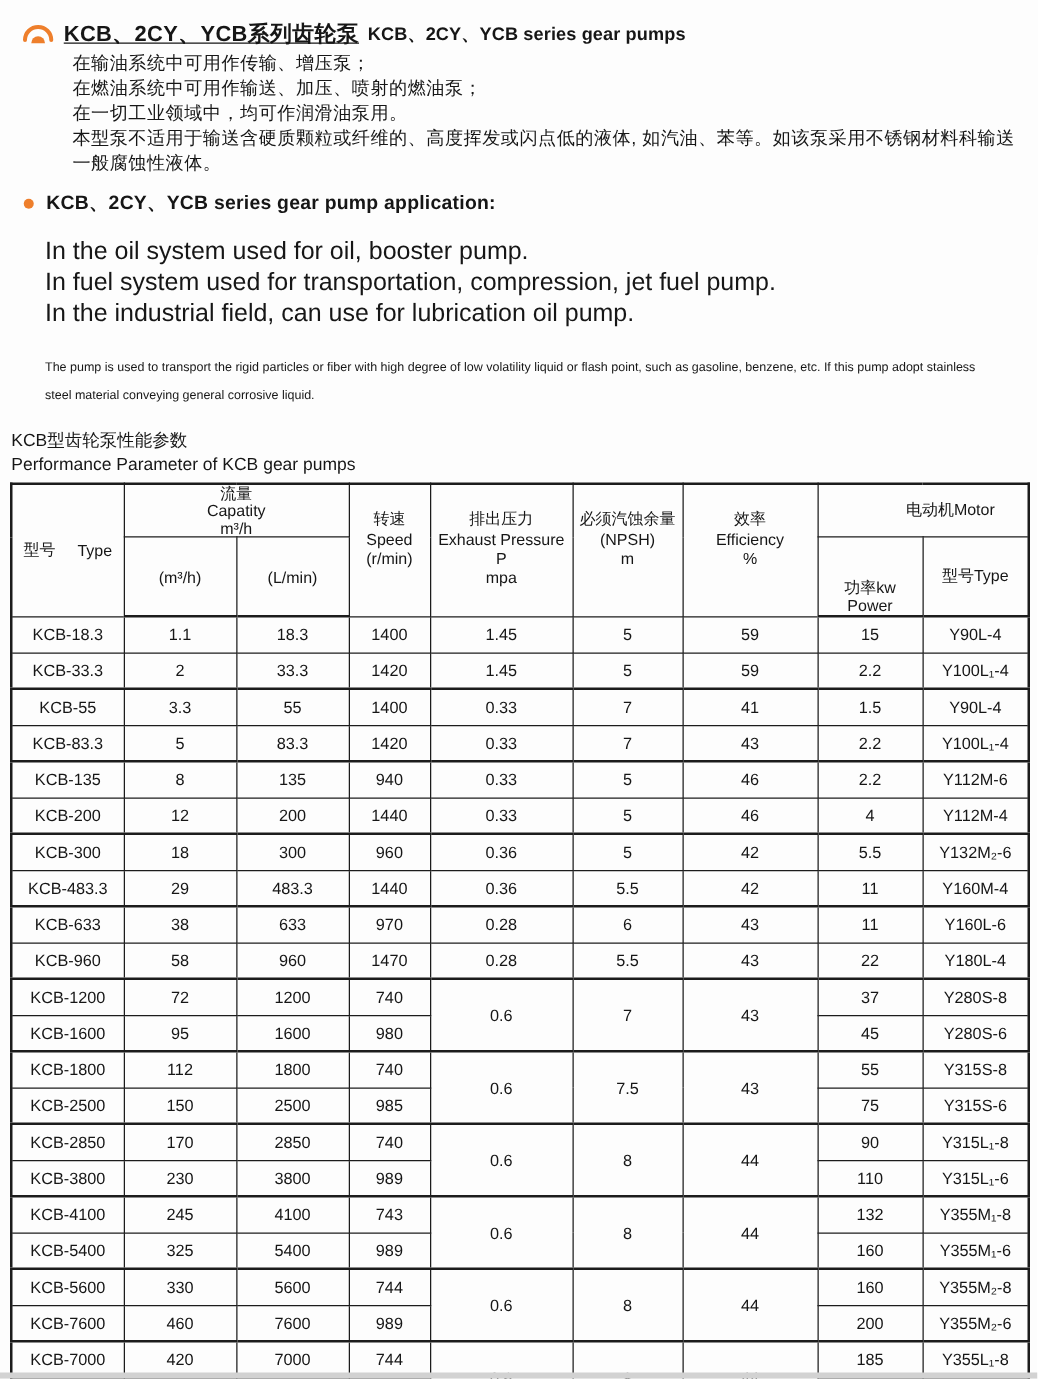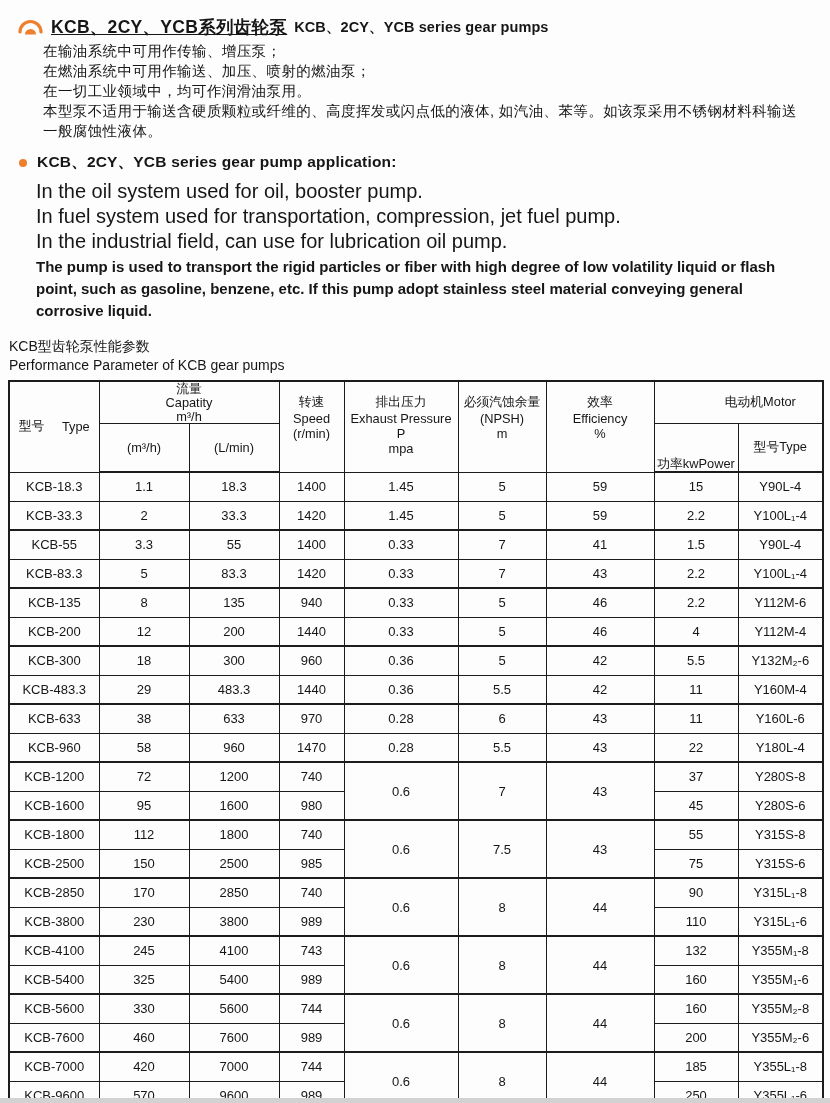--- a/index.html
+++ b/index.html
@@ -21,7 +21,7 @@
   .sec-zh-head { margin-top:17px; margin-bottom:5px; }
   .sec-en-head { margin-top:11px; margin-bottom:6px; }
 
-  .zh-lines { margin-left:43px; width:760px; }
+  .zh-lines { margin-left:58px; width:760px; }
   .zh-lines div { font-size:14.5px; line-height:20px; letter-spacing:0.4px; }
 
   .en-lines { margin-left:36px; width:766px; }

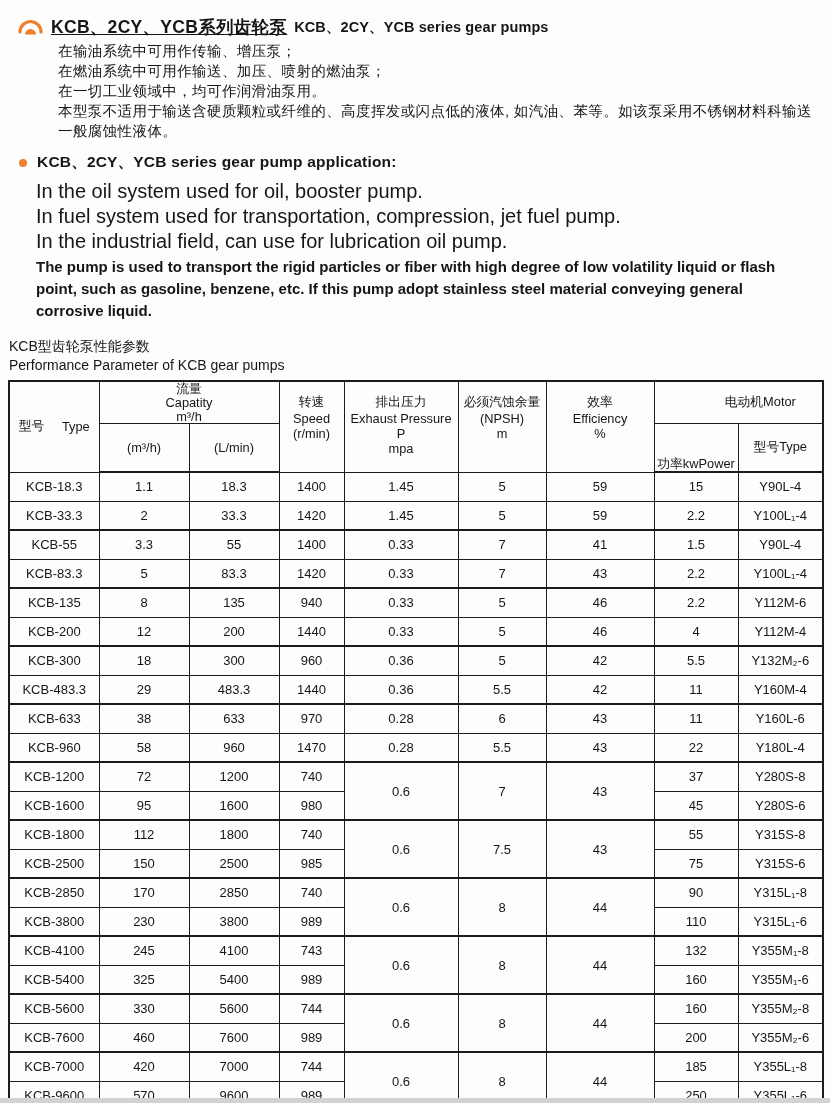--- a/index.html
+++ b/index.html
@@ -19,7 +19,7 @@
   .sec-head .bullet { width:8px; height:8px; border-radius:50%; background:#ee7f2c; margin-right:10px; flex:0 0 auto; }
   .sec-head .txt { font-size:15.5px; font-weight:bold; letter-spacing:0.2px; }
   .sec-zh-head { margin-top:17px; margin-bottom:5px; }
-  .sec-en-head { margin-top:11px; margin-bottom:6px; }
+  .sec-en-head { margin-top:11px; margin-bottom:16px; }
 
   .zh-lines { margin-left:58px; width:760px; }
   .zh-lines div { font-size:14.5px; line-height:20px; letter-spacing:0.4px; }

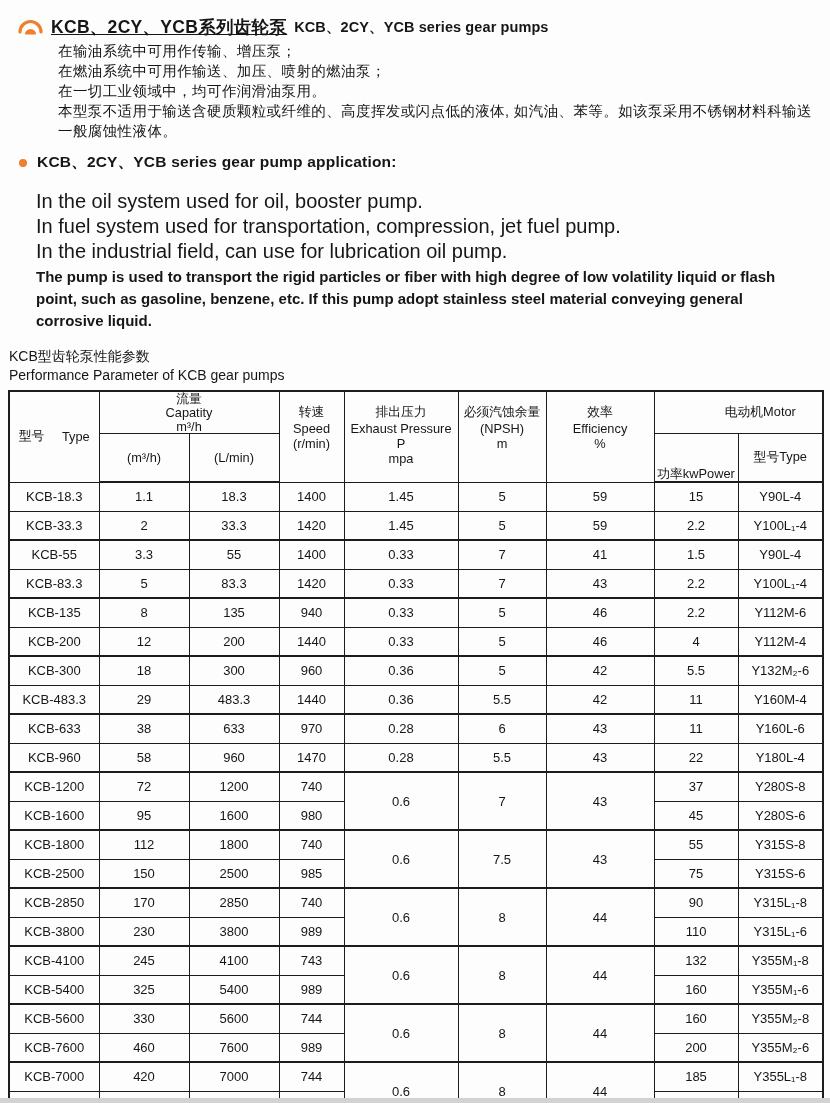--- a/index.html
+++ b/index.html
@@ -26,7 +26,7 @@
 
   .en-lines { margin-left:36px; width:766px; }
   .en-lines .li { font-size:20px; line-height:25px; }
-  .en-lines .para { font-size:15px; line-height:22px; margin-top:2px; width:756px;font-weight:bold; }
+  .en-lines .para { font-size:10px; line-height:22px; margin-top:20px; width:756px; }
 
   
   .tbl-captions { margin:15px 0 5px 9px; }

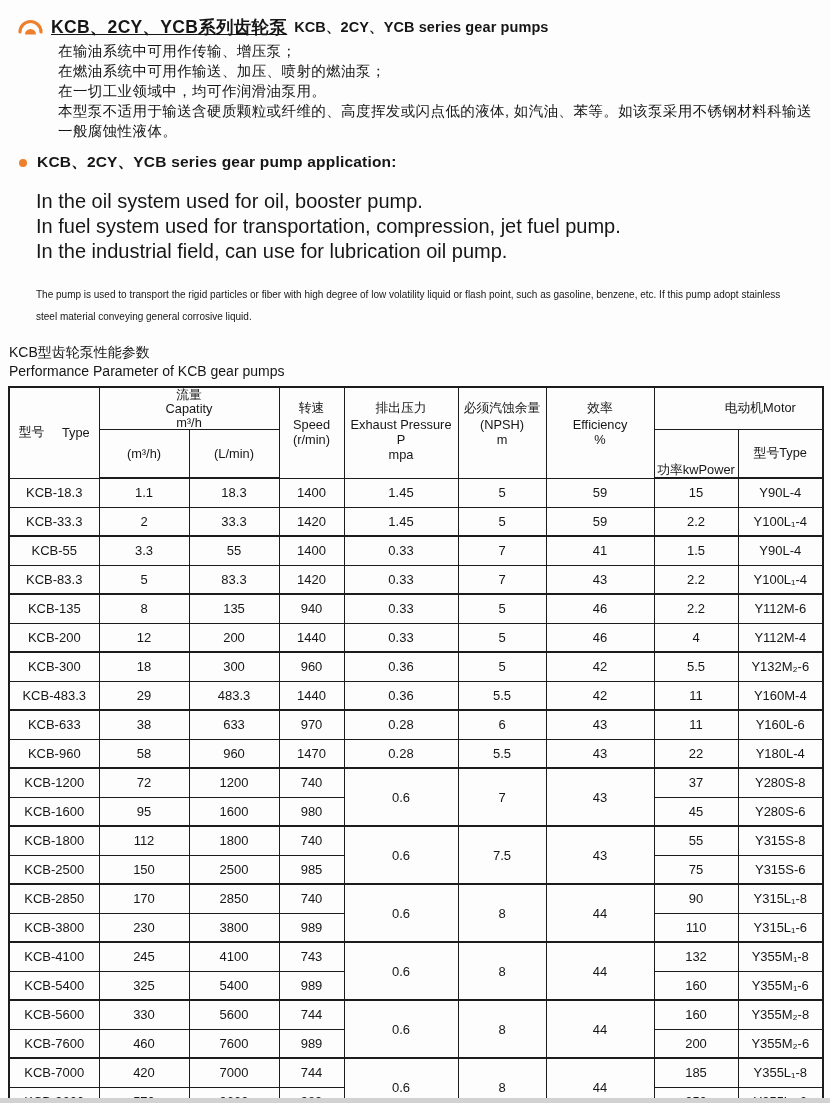--- a/index.html
+++ b/index.html
@@ -46,7 +46,7 @@
   .v2 { height:74px; display:flex; flex-direction:row; justify-content:space-around; align-items:center; }
   .v3 { height:72px; padding:3px 0; display:flex; flex-direction:column; justify-content:flex-start; align-items:center; }
   .v3t { display:flex; flex-direction:column; justify-content:center; align-items:center; line-height:14px; height:41px; }
-  .v2s { display:flex; flex-direction:row; justify-content:center; line-height:15px;margin-top:32px; }
+  .v2s { display:flex; flex-direction:column; justify-content:flex-start; line-height:15px;margin-top:32px; }
 
   
   .bottom-strip { position:absolute; left:0; bottom:0; width:830px; height:5px; background:#d2d2d2; }

